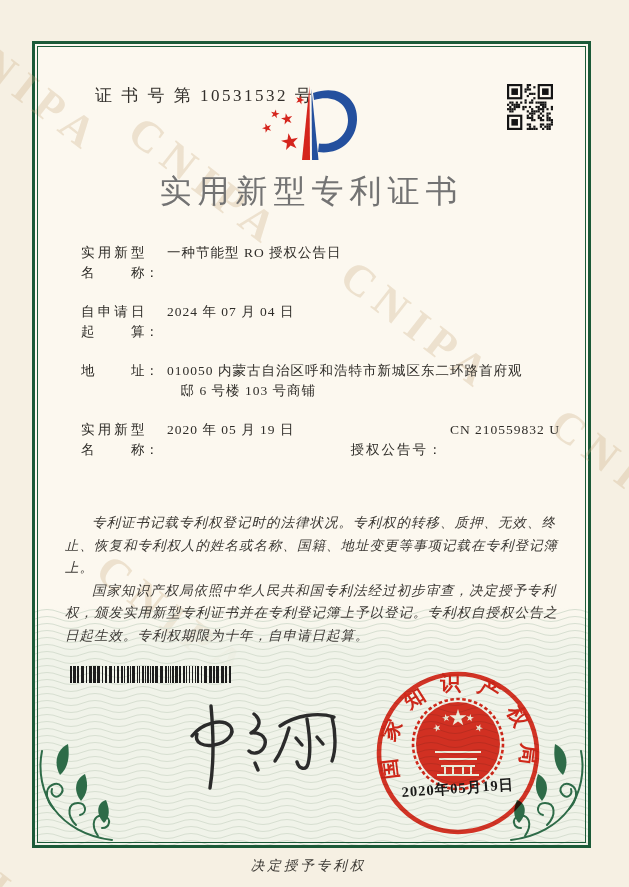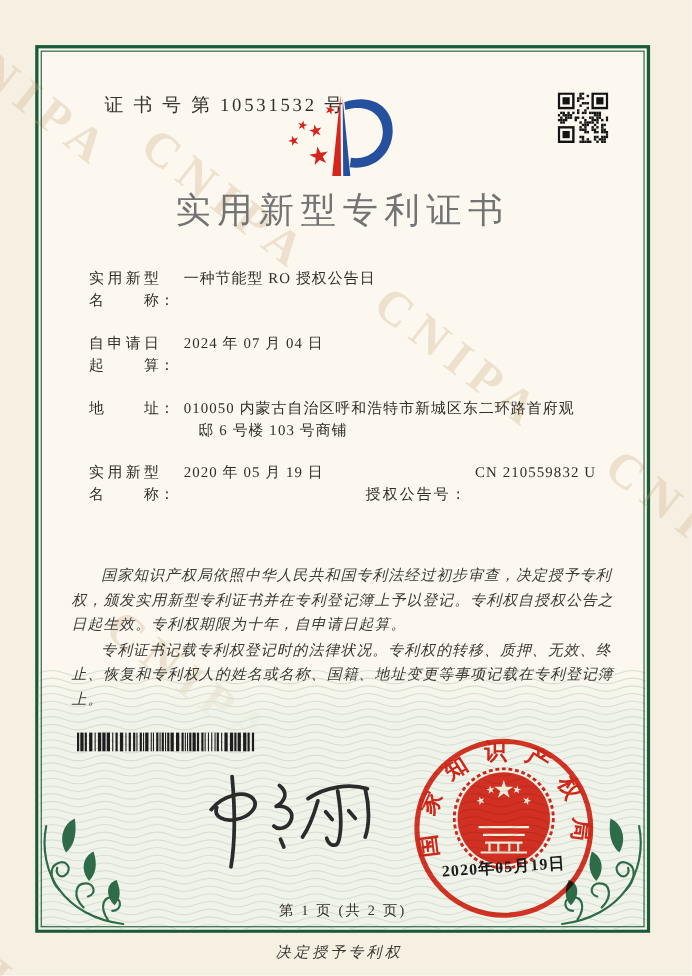--- a/index.html
+++ b/index.html
@@ -26,7 +26,7 @@
   .fvalue{letter-spacing:1px;display:inline-block;vertical-align:top;}
   .vline{display:block;}
   .vline.ind{text-indent:1em;}
-  .pair2{margin-left:38px;}
+  .pair2{margin-left:56px;}
   .flabel2{letter-spacing:2px;}
   .legal{position:absolute;left:30px;right:28px;top:468px;z-index:2;font-size:13.5px;line-height:1.67;
          letter-spacing:1px;color:#3b3834;font-style:italic;}

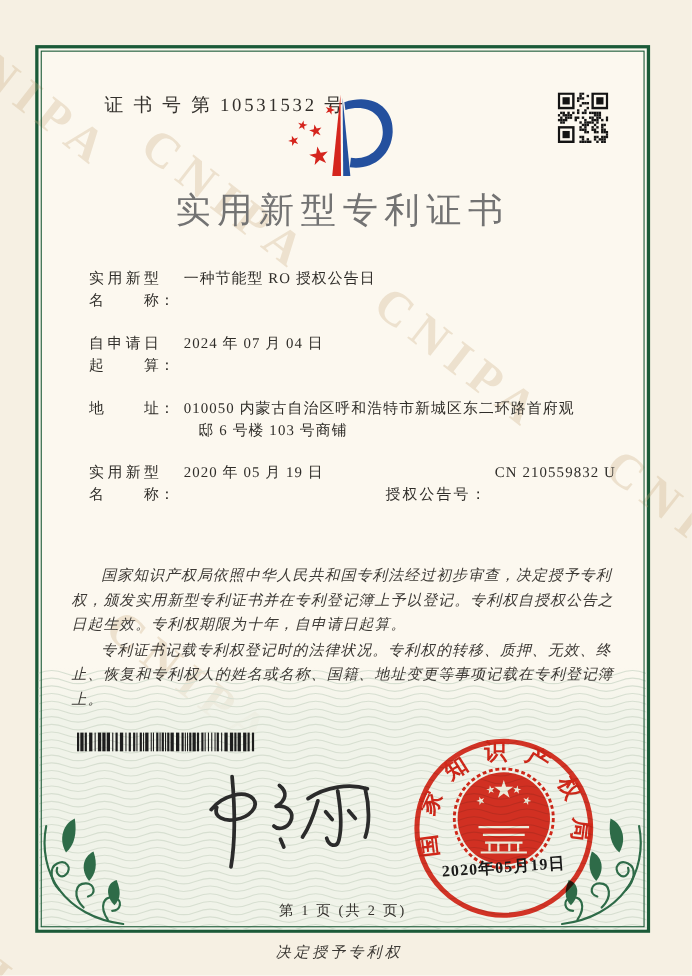--- a/index.html
+++ b/index.html
@@ -265,8 +265,8 @@
     </div>
 
     <div class="legal">
+      <p>专利证书记载专利权登记时的法律状况。专利权的转移、质押、无效、终止、恢复和专利权人的姓名或名称、国籍、地址变更等事项记载在专利登记簿上。</p>
       <p>国家知识产权局依照中华人民共和国专利法经过初步审查，决定授予专利权，颁发实用新型专利证书并在专利登记簿上予以登记。专利权自授权公告之日起生效。专利权期限为十年，自申请日起算。</p>
-      <p>专利证书记载专利权登记时的法律状况。专利权的转移、质押、无效、终止、恢复和专利权人的姓名或名称、国籍、地址变更等事项记载在专利登记簿上。</p>
     </div>
 
     <div class="barcode" id="barcode">

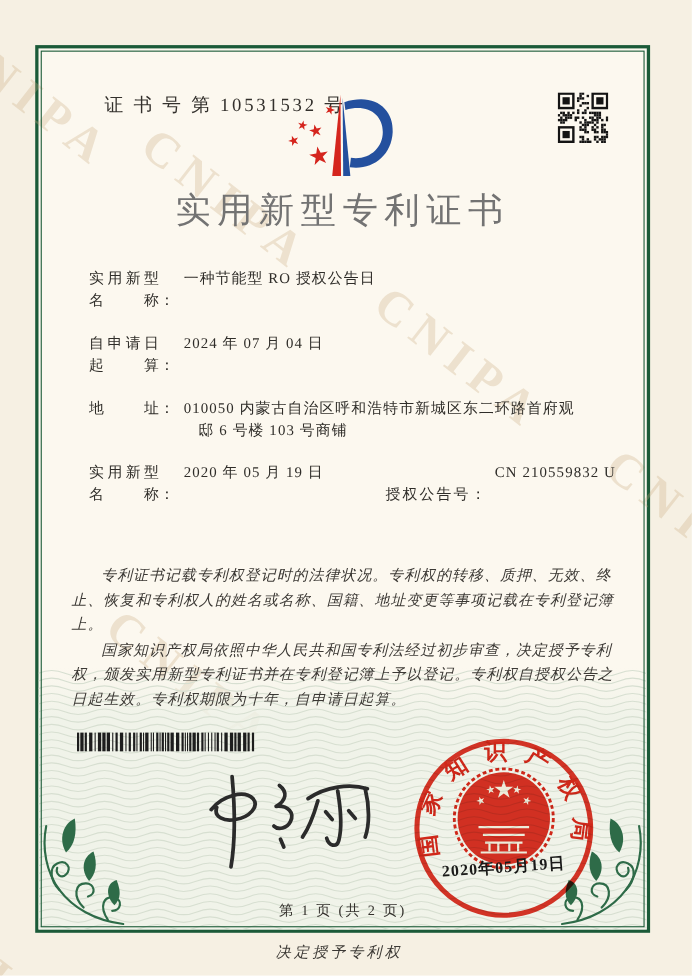--- a/index.html
+++ b/index.html
@@ -391,7 +391,6 @@
       </g>
     </svg>
 
-    <div class="page-info">第 1 页 (共 2 页)</div>
   </div>
 
   <div class="continuation">决定授予专利权</div>

